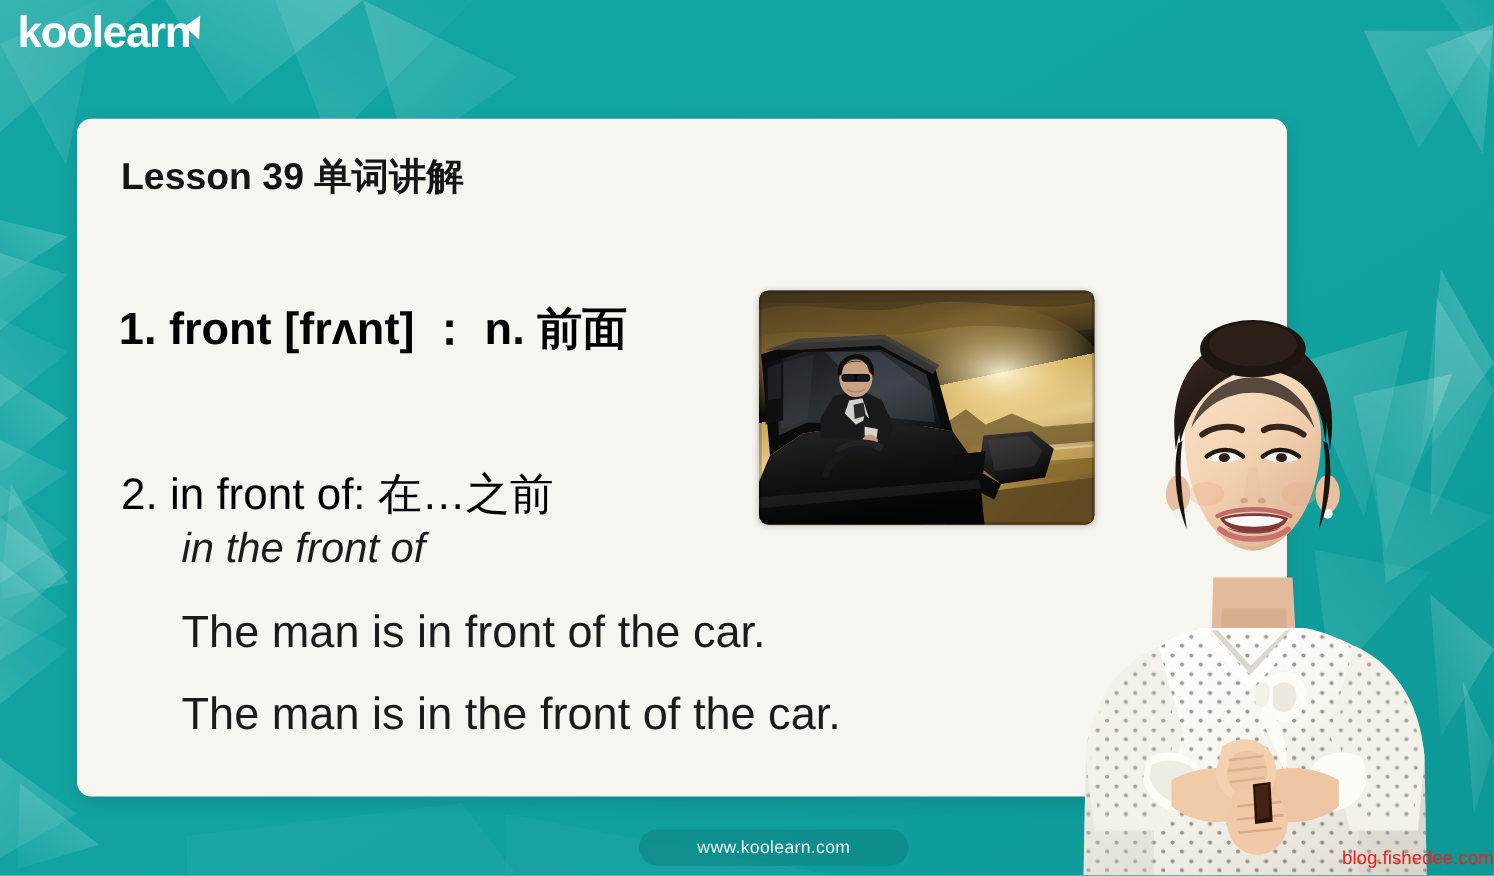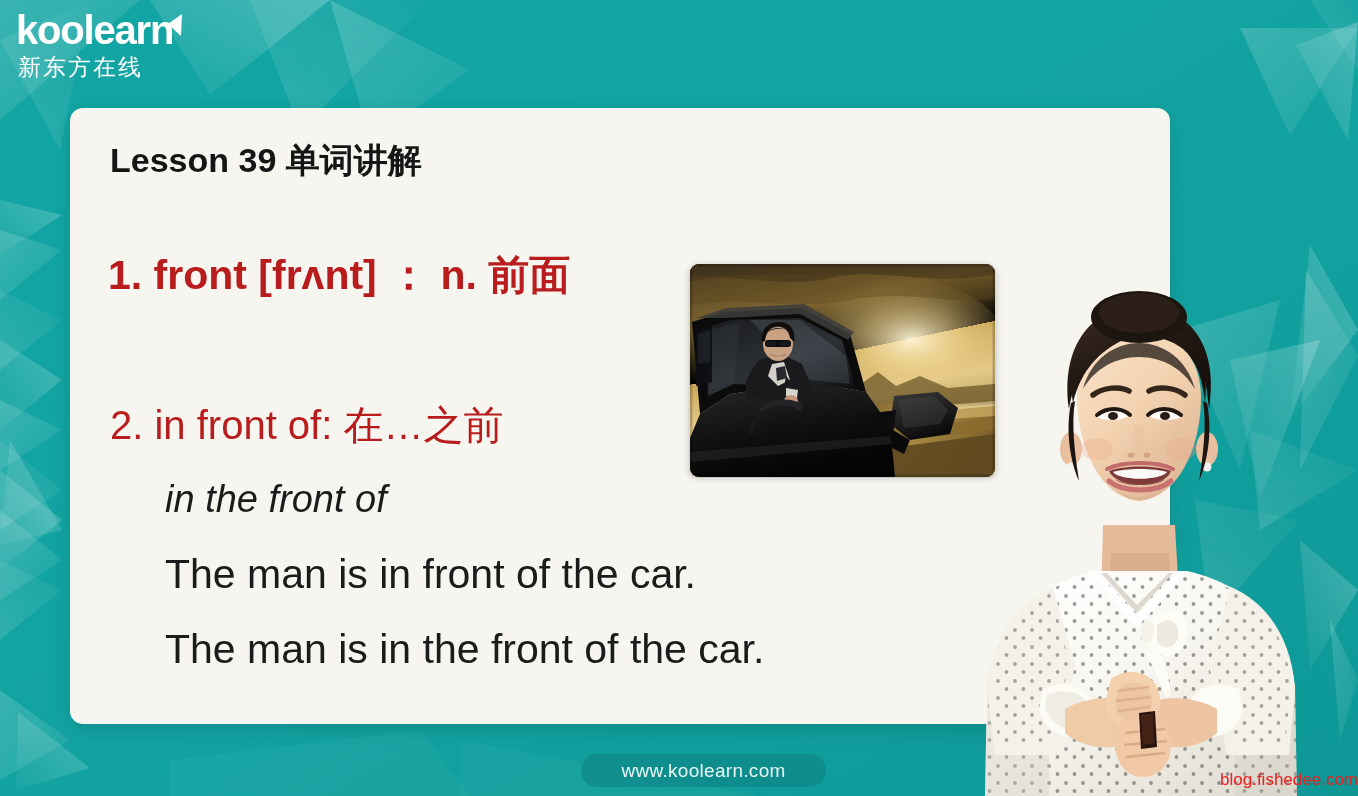--- a/index.html
+++ b/index.html
@@ -169,7 +169,6 @@
   <svg class="tick" viewBox="0 0 22 26">
     <path d="M20 2 L6 12 L19 24 Z" fill="#ffffff"></path>
   </svg>
-  <span class="cn">新东方在线</span>
 </div>
 
 <div id="slide">

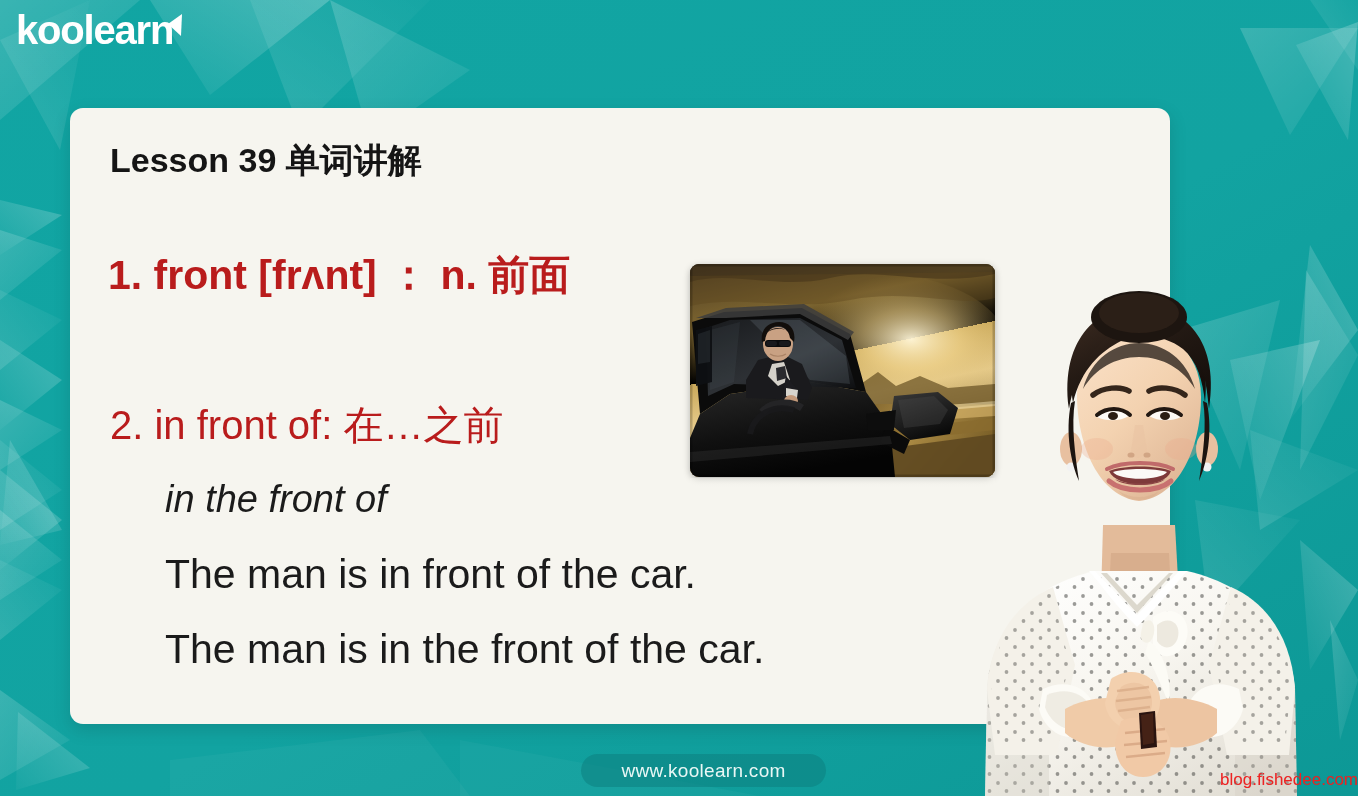--- a/index.html
+++ b/index.html
@@ -44,7 +44,7 @@
     font-size:34px; font-weight:bold; color:#151515;
     letter-spacing:0px; white-space:nowrap;
   }
-  .line-item { position:absolute; white-space:nowrap; color:#b91c1c; }
+  .line-item { position:absolute; white-space:nowrap; color:#000000;margin-top:24px; }
   #item1 { left:38px; top:140px; font-size:41px; font-weight:bold; }
   #item2 { left:40px; top:290px; font-size:40px; font-weight:normal; }
   .sub-line { position:absolute; white-space:nowrap; color:#1b1b1b; font-weight:400; }

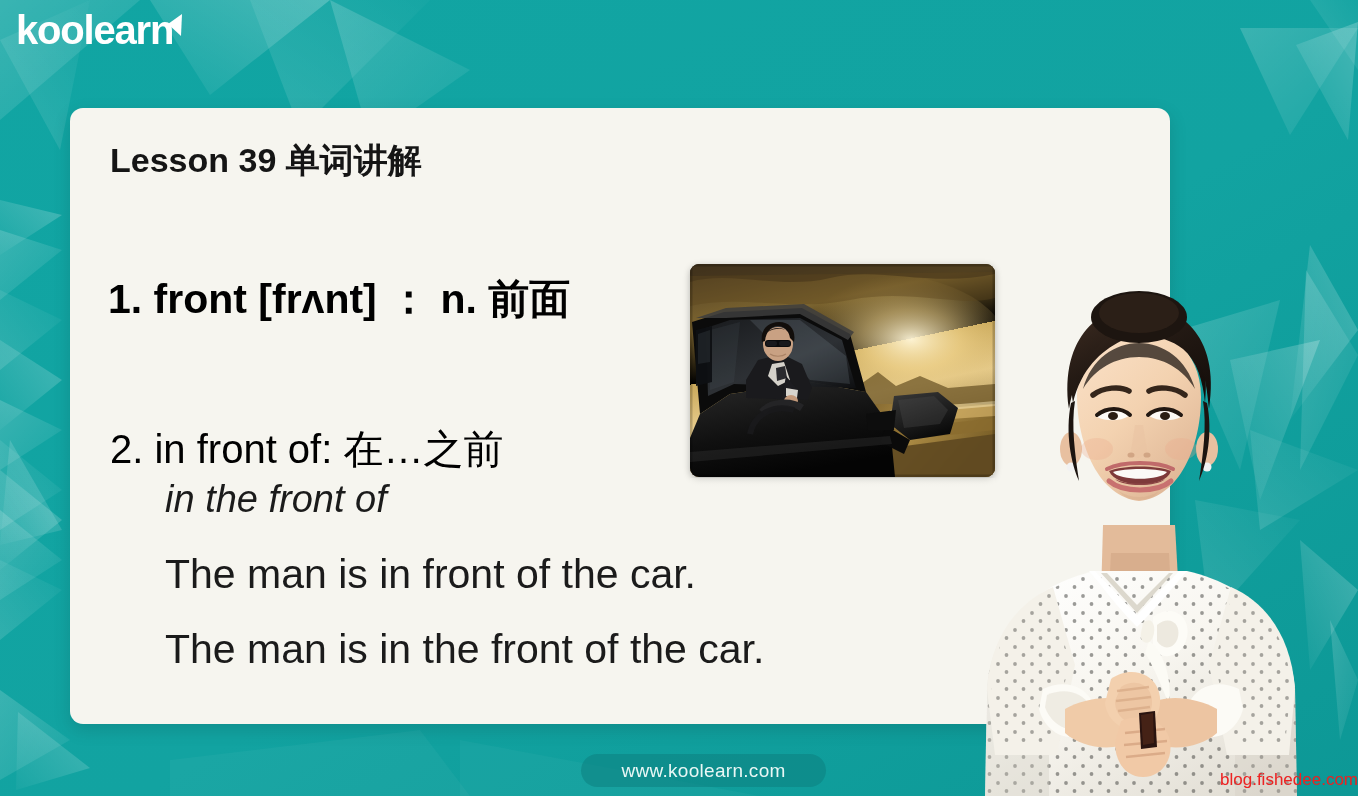--- a/index.html
+++ b/index.html
@@ -86,7 +86,7 @@
     z-index:45; display:flex; align-items:center; justify-content:center;
   }
   #footer-pill span {
-    font-size:19px; color:#e9f7f5; letter-spacing:0.3px;
+    font-size:16px; color:#e9f7f5; letter-spacing:0.3px;
   }
 
   

